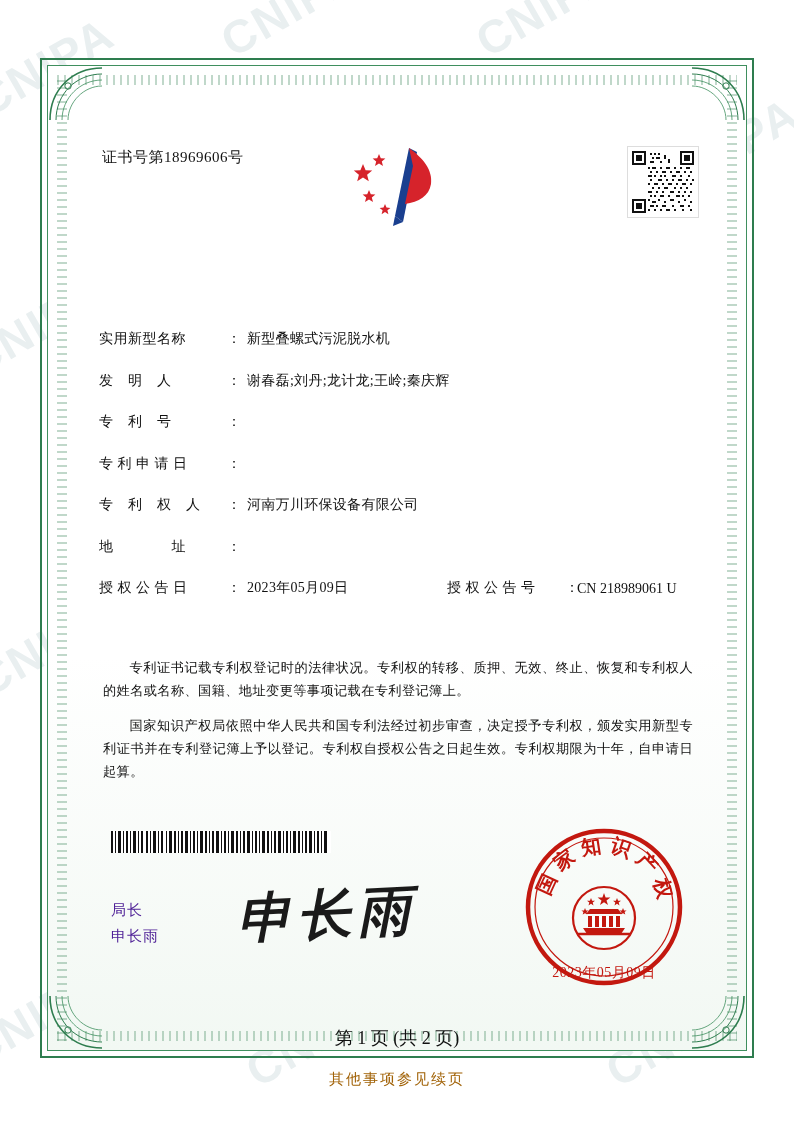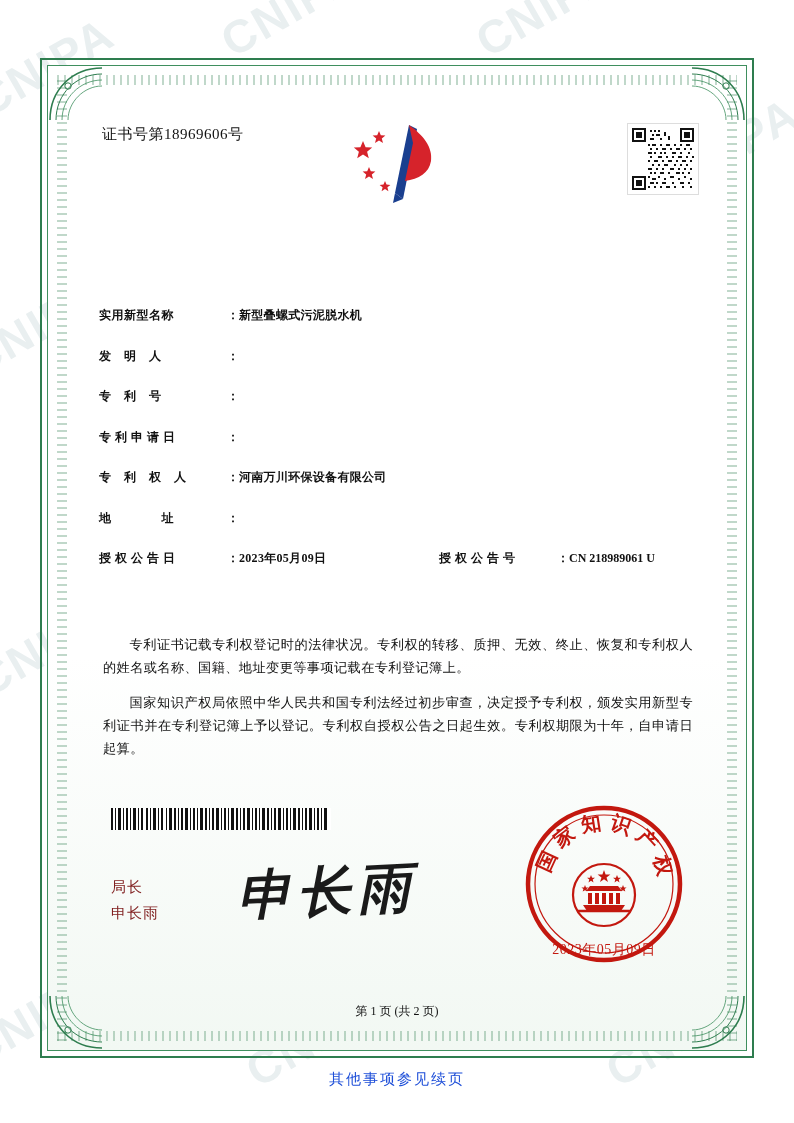--- a/index.html
+++ b/index.html
@@ -89,7 +89,7 @@
   .content {
     position: absolute;
     left: 47px;
-    top: 51px;
+    top: 74px;
     width: 700px;
     height: 712px;
     z-index: 2;

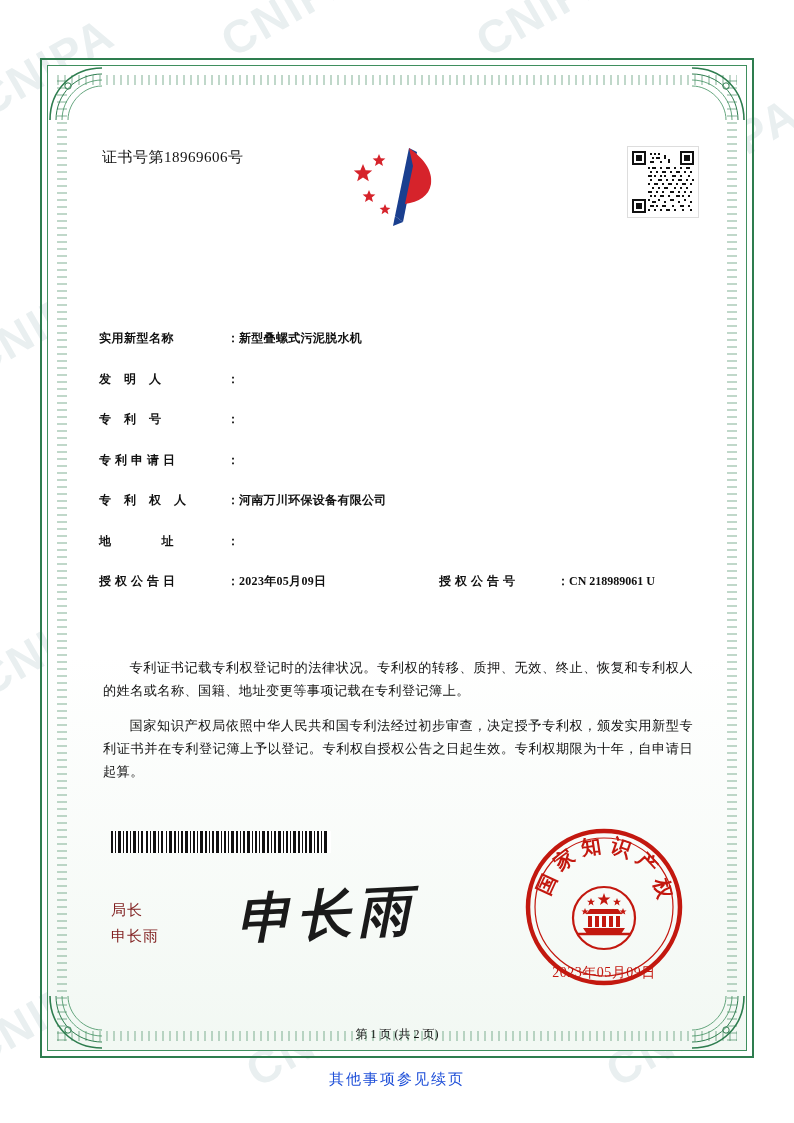--- a/index.html
+++ b/index.html
@@ -145,11 +145,10 @@
   }
   .field-row {
     display: flex;
-    align-items: center;
+    align-items: flex-end;
     margin-bottom: 23.5px;
-    font-size: 12px;
+    font-size: 14px;
     color: #111;
-    font-weight: bold;
   }
   .f-label {
     width: 128px;

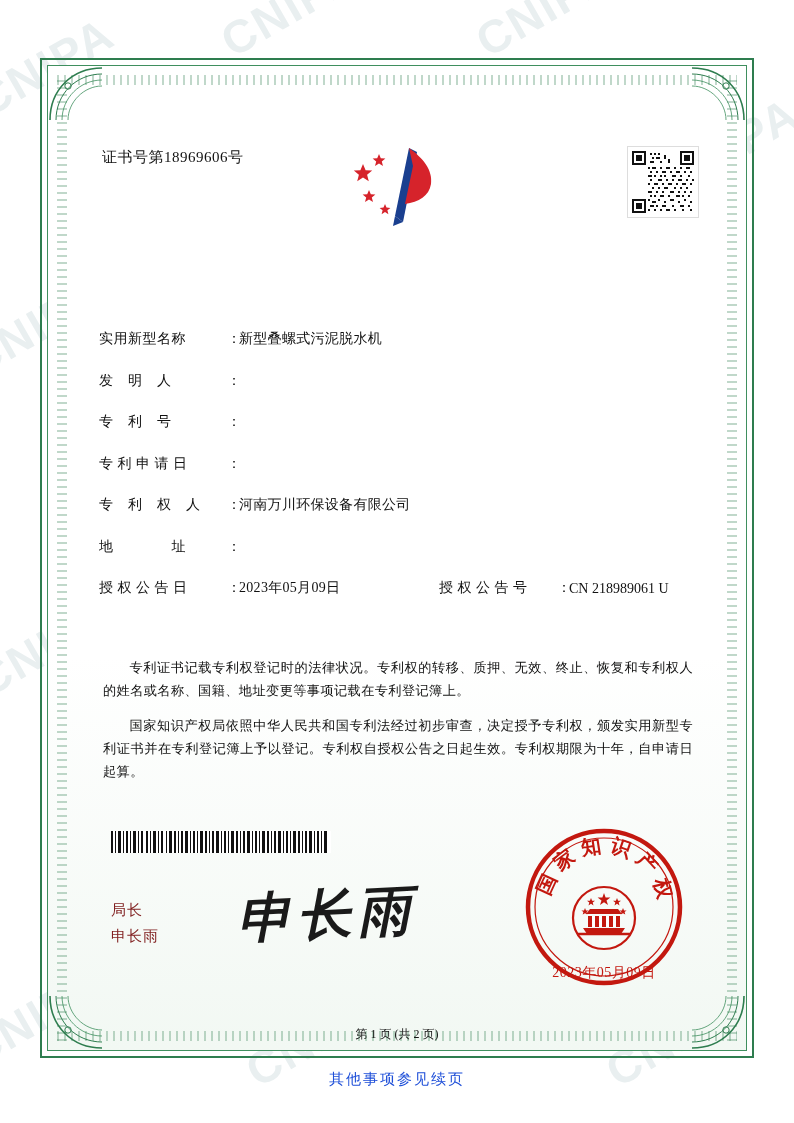--- a/index.html
+++ b/index.html
@@ -163,6 +163,7 @@
   .f-value {
     flex: 1;
     letter-spacing: 0.3px;
+    margin-left: 8px;
   }
   .field-row.two-col .f-value { flex: none; width: 200px; }
   .f-label2 {

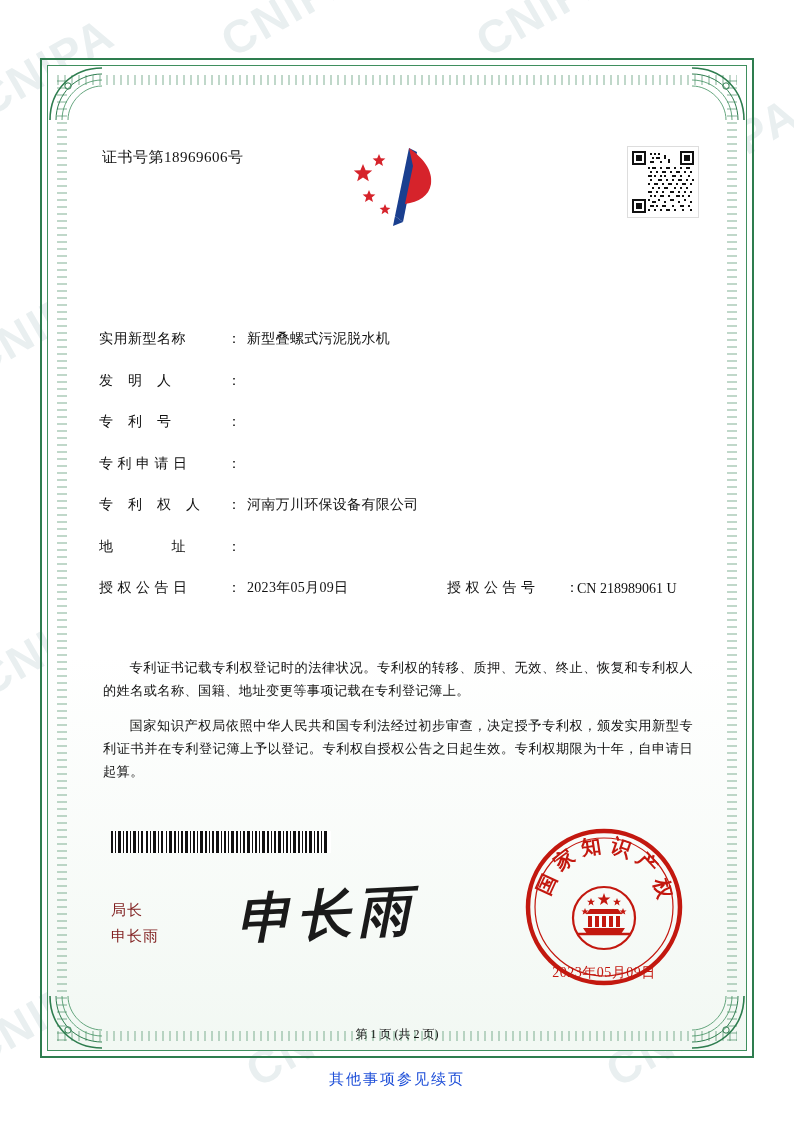--- a/index.html
+++ b/index.html
@@ -458,6 +458,7 @@
       <div class="field-row">
         <span class="f-label">发　明　人</span>
         <span class="f-colon">：</span>
+        <span class="f-value">谢春磊;刘丹;龙计龙;王岭;秦庆辉</span>
       </div>
       <div class="field-row">
         <span class="f-label">专　利　号</span>

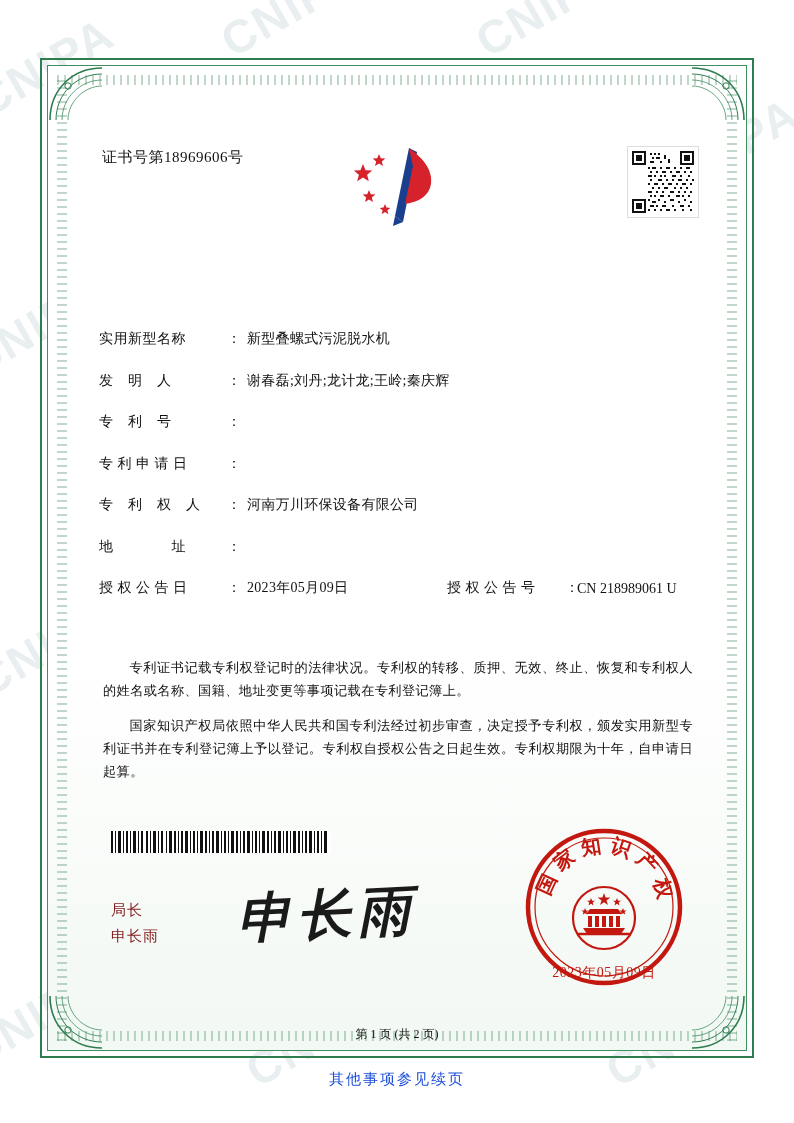--- a/index.html
+++ b/index.html
@@ -203,7 +203,7 @@
     top: 823px;
     font-size: 15px;
     line-height: 26px;
-    color: #7f1d1d;
+    color: #4c1d95;
     letter-spacing: 1px;
   }
 

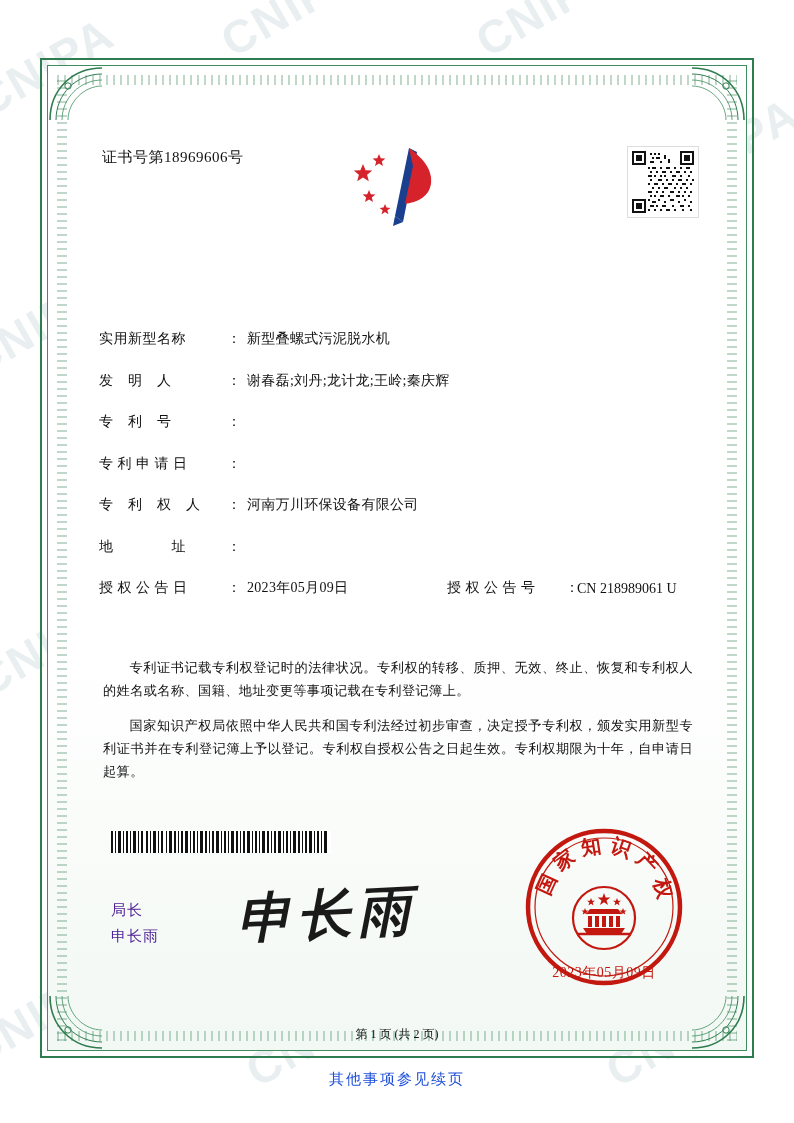--- a/index.html
+++ b/index.html
@@ -245,7 +245,7 @@
     right: 0;
     top: 952px;
     text-align: center;
-    font-size: 12px;
+    font-size: 18px;
     color: #111;
   }
 

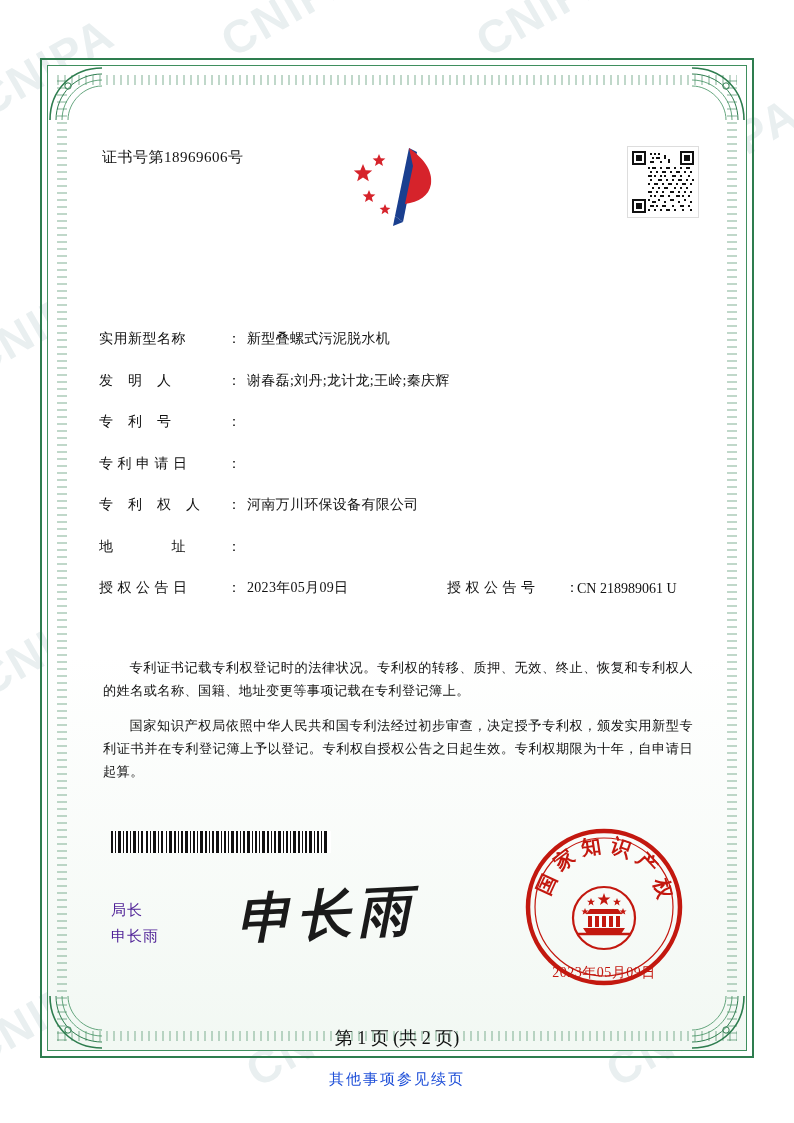--- a/index.html
+++ b/index.html
@@ -256,7 +256,7 @@
     top: 1070px;
     text-align: center;
     font-size: 15px;
-    color: #1d4ed8;
+    color: #a16207;
     letter-spacing: 2px;
     z-index: 3;
   }

